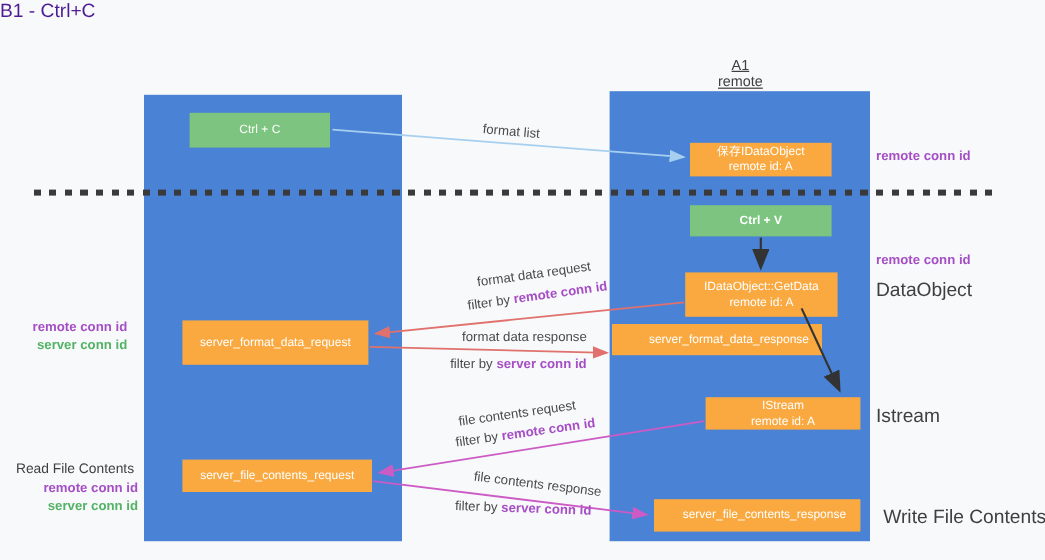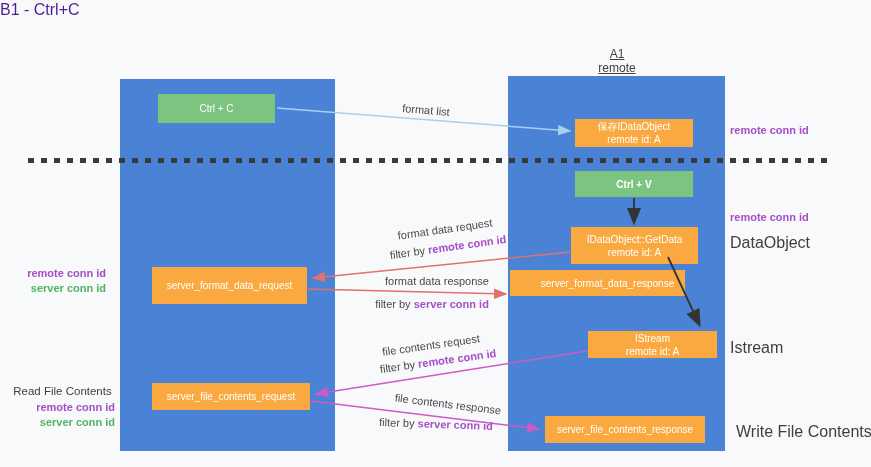--- a/index.html
+++ b/index.html
@@ -80,7 +80,7 @@
     <div>server_file_contents_request</div>
   </div>
 
-  <div class="abs box orange" style="left:545px;top:416px;width:160px;height:27px;">
+  <div class="abs box orange" style="left:545px;top:416px;width:160px;height:27px;padding-left:12px;">
     <div>server_file_contents_response</div>
   </div>
 

